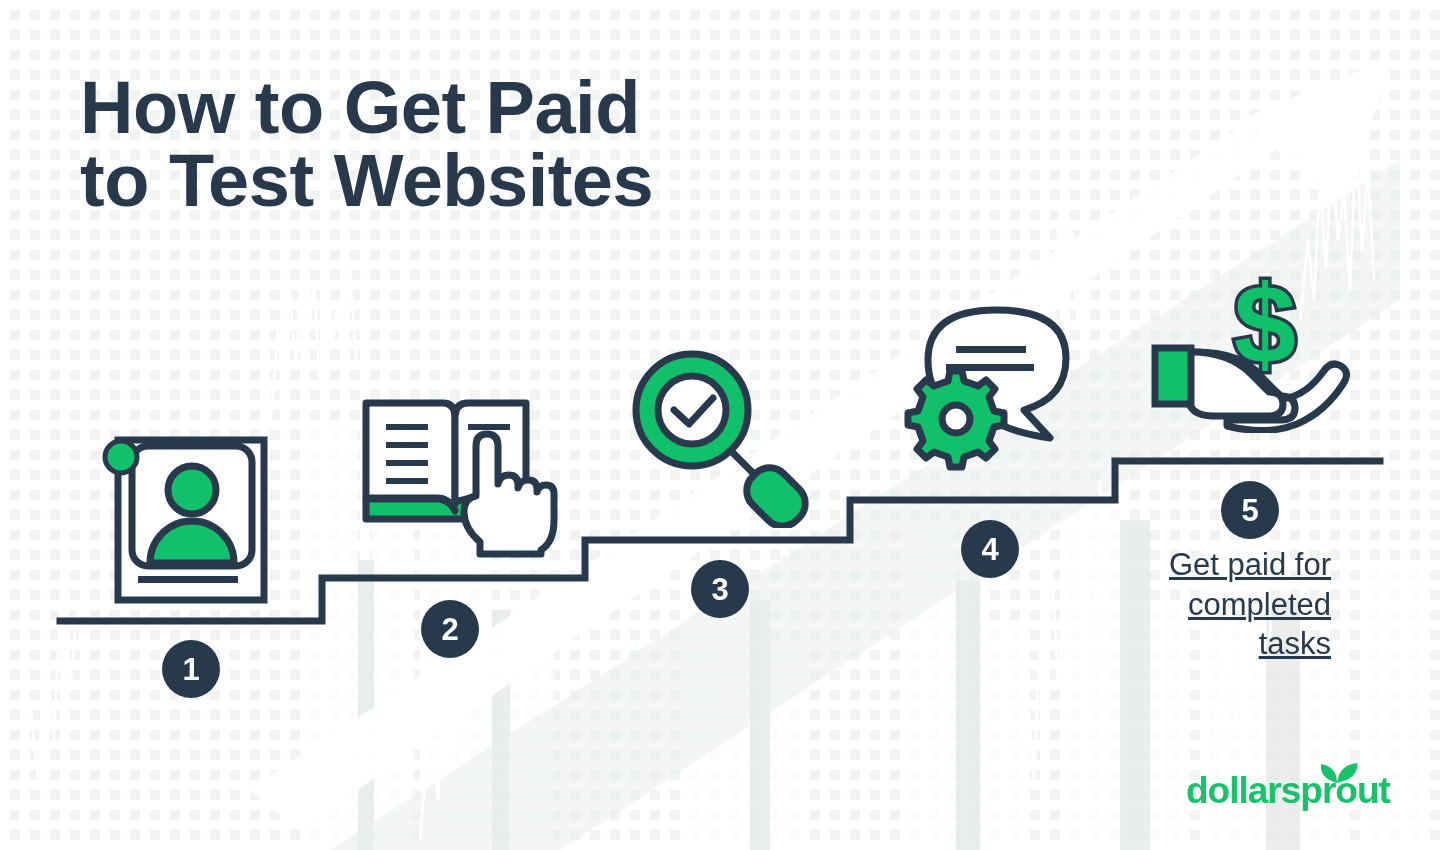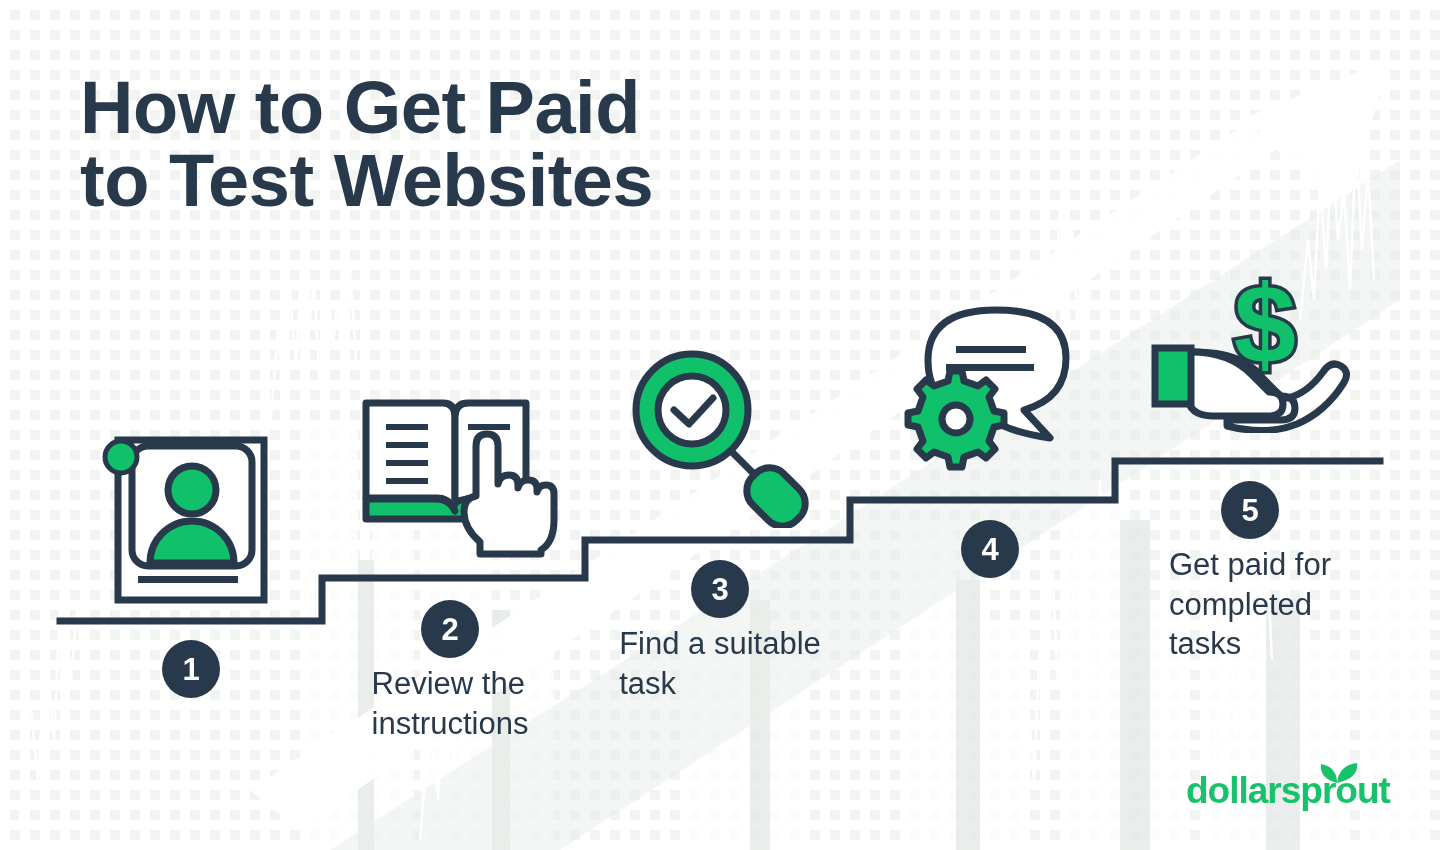--- a/index.html
+++ b/index.html
@@ -78,8 +78,9 @@
     font-size: 31px;
     line-height: 1.28;
     color: #27394b;
-    text-align: left;
+    text-align: right;
     white-space: pre-line;
+    text-decoration: underline;
   }
 
   .step-inner {

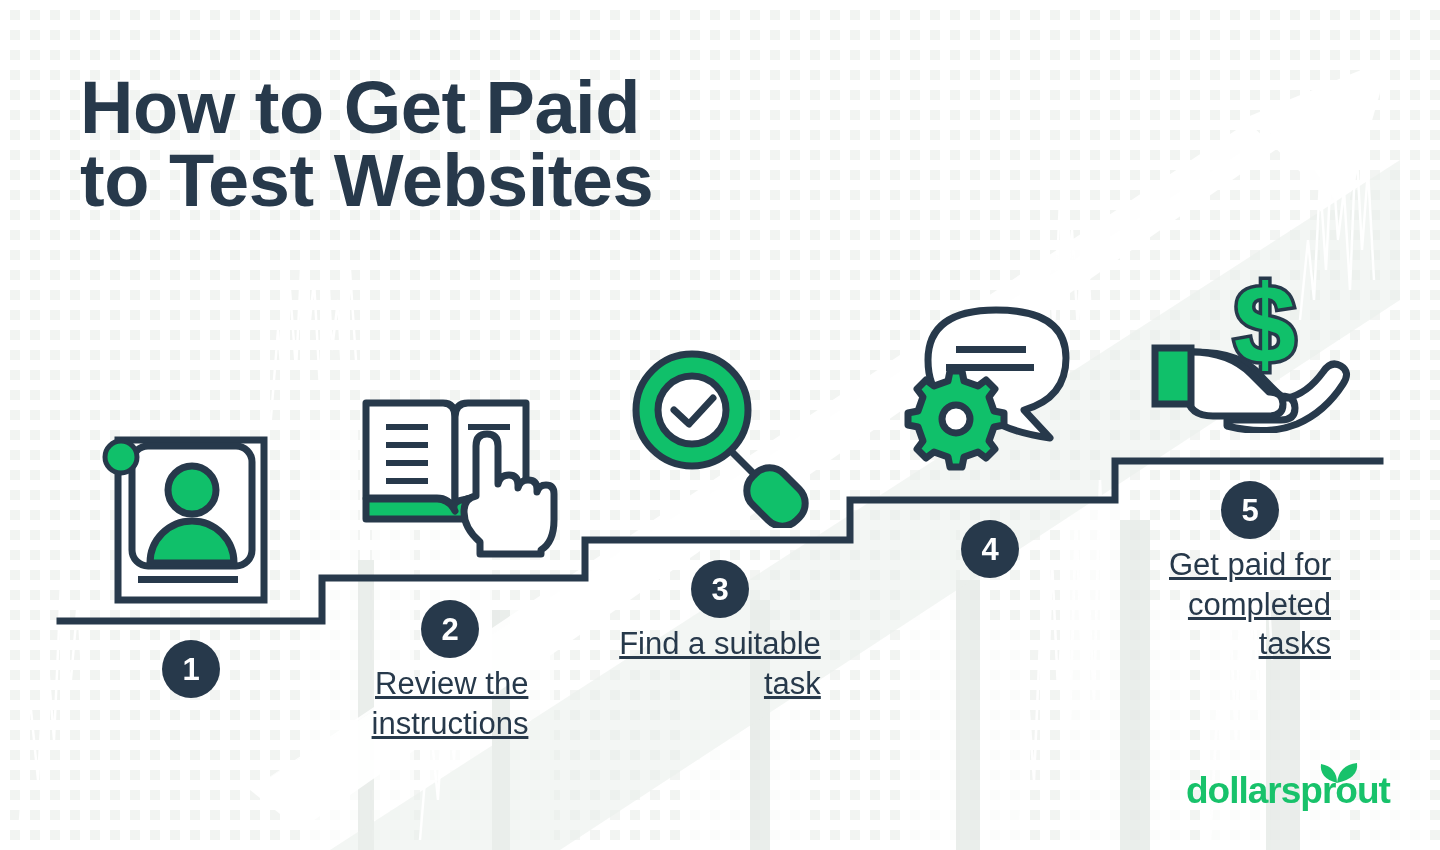--- a/index.html
+++ b/index.html
@@ -260,8 +260,6 @@
   <div class="step" style="left:592px; top:560px; width:256px;">
     <div class="step-inner">
       <div class="badge">3</div>
-      <div class="caption">Find a suitable
-task</div>
     </div>
   </div>
 

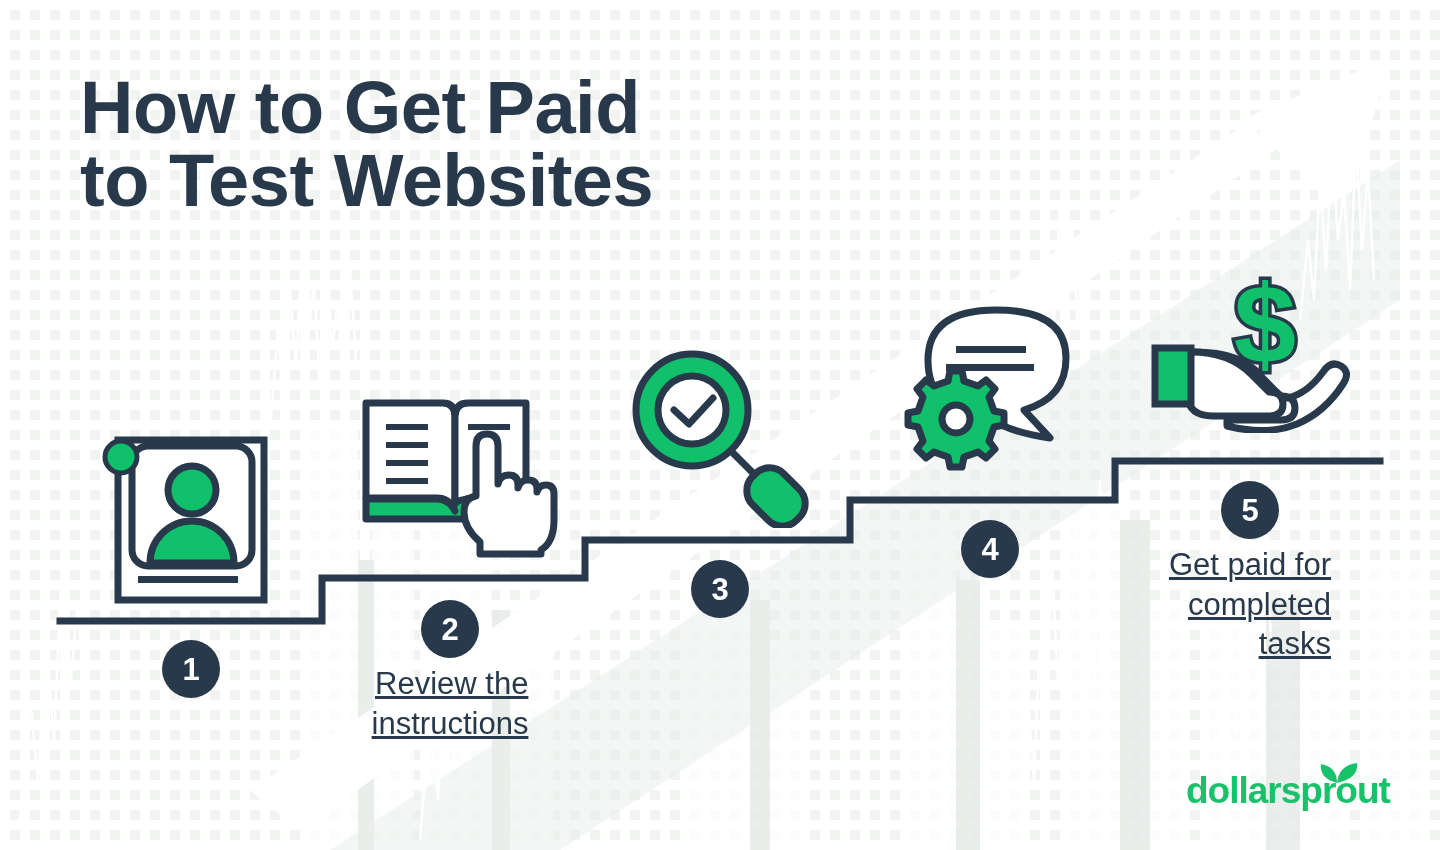--- a/index.html
+++ b/index.html
@@ -252,8 +252,6 @@
   <div class="step" style="left:340px; top:600px; width:220px;">
     <div class="step-inner">
       <div class="badge">2</div>
-      <div class="caption">Review the
-instructions</div>
     </div>
   </div>
 

